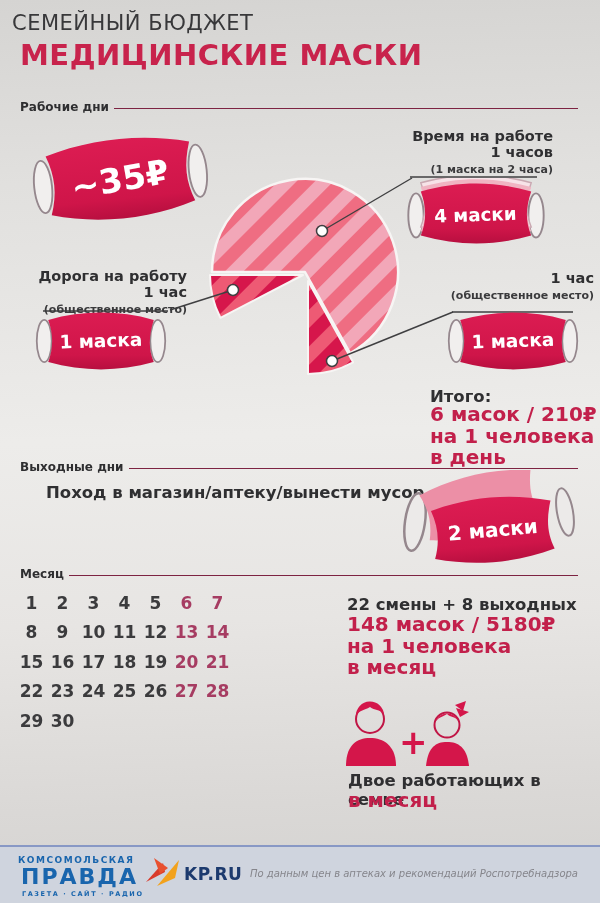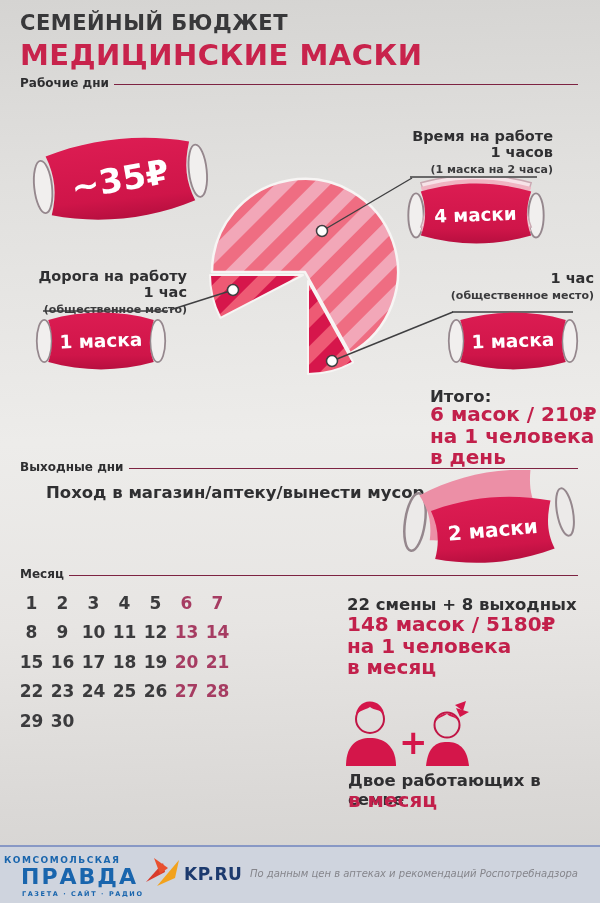--- a/index.html
+++ b/index.html
@@ -9,7 +9,7 @@
     overflow:hidden;}
   .abs{position:absolute;}
   
-  .supertitle{left:20px;top:11px;font-size:21px;font-weight:700;color:#38383a;letter-spacing:.5px;}
+  .supertitle{left:12px;top:11px;font-size:21px;font-weight:400;color:#38383a;letter-spacing:.5px;}
   .title{left:20px;top:38px;font-size:29px;font-weight:800;color:#c8234c;letter-spacing:.5px;}
   
   .rule{display:flex;align-items:center;left:20px;right:22px;}

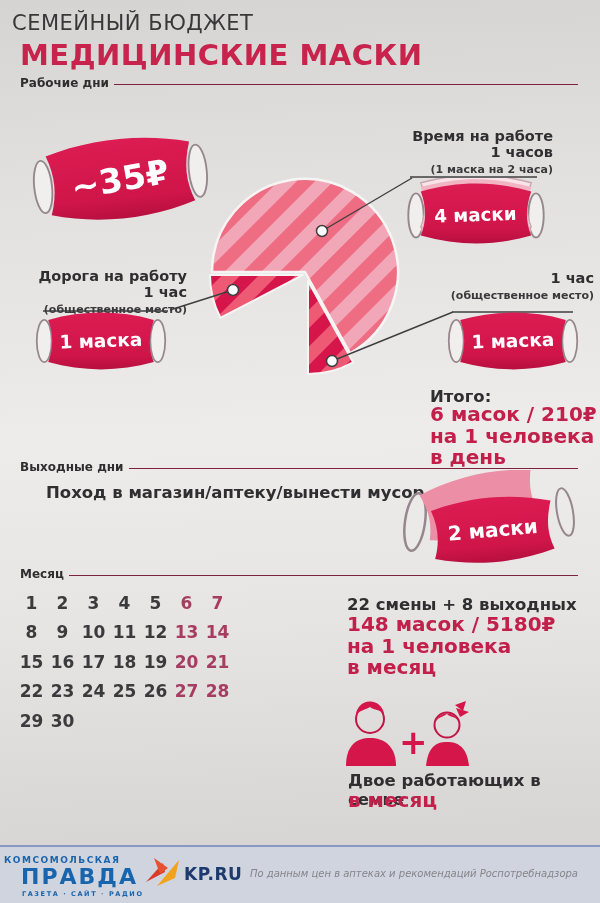--- a/index.html
+++ b/index.html
@@ -46,7 +46,7 @@
   <div class="abs supertitle">СЕМЕЙНЫЙ БЮДЖЕТ</div>
   <div class="abs title">МЕДИЦИНСКИЕ МАСКИ</div>
 
-  <div class="abs rule" style="top:76px;">
+  <div class="abs rule" style="top:100px;">
     <span class="rlabel">Рабочие дни</span>
     <span class="rline"></span>
   </div>

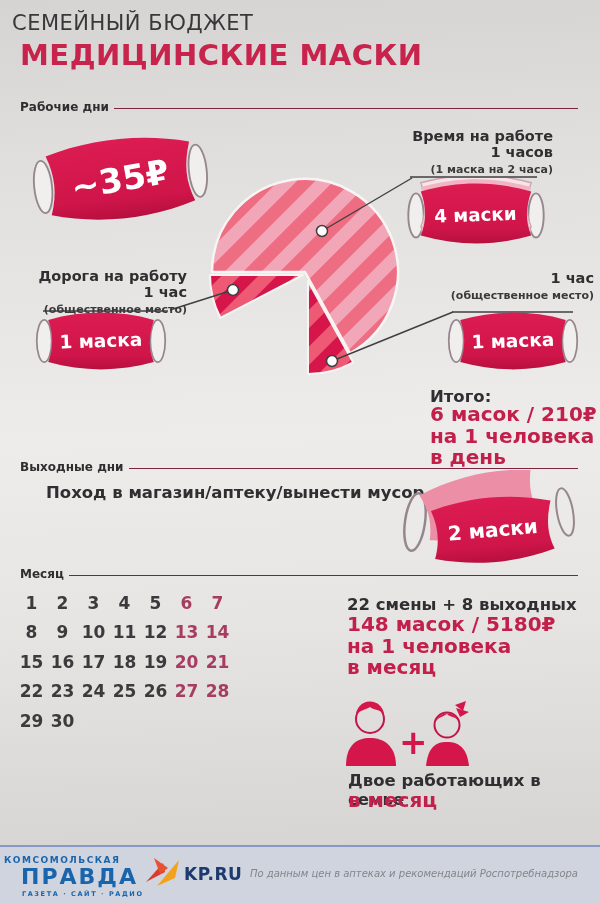--- a/index.html
+++ b/index.html
@@ -31,7 +31,7 @@
   
   .footer-line{position:absolute;left:0;top:845px;width:600px;height:2px;background:#8898c5;}
   .footer{position:absolute;left:0;top:847px;width:600px;height:56px;background:#cfd4de;}
-  .kp-top{position:absolute;left:4px;top:855px;font-size:9px;font-weight:800;color:#1965ad;letter-spacing:1.5px;}
+  .kp-top{position:absolute;left:18px;top:855px;font-size:9px;font-weight:800;color:#1965ad;letter-spacing:1.5px;}
   .kp-name{position:absolute;left:21px;top:864px;font-size:22px;font-weight:800;color:#1965ad;letter-spacing:2px;}
   .kp-sub{position:absolute;left:22px;top:890px;font-size:6.5px;font-weight:700;color:#1965ad;letter-spacing:1.6px;text-align:center;}
   .kpru{position:absolute;left:184px;top:864px;font-size:17px;font-weight:800;color:#1c3a6e;letter-spacing:.5px;}

